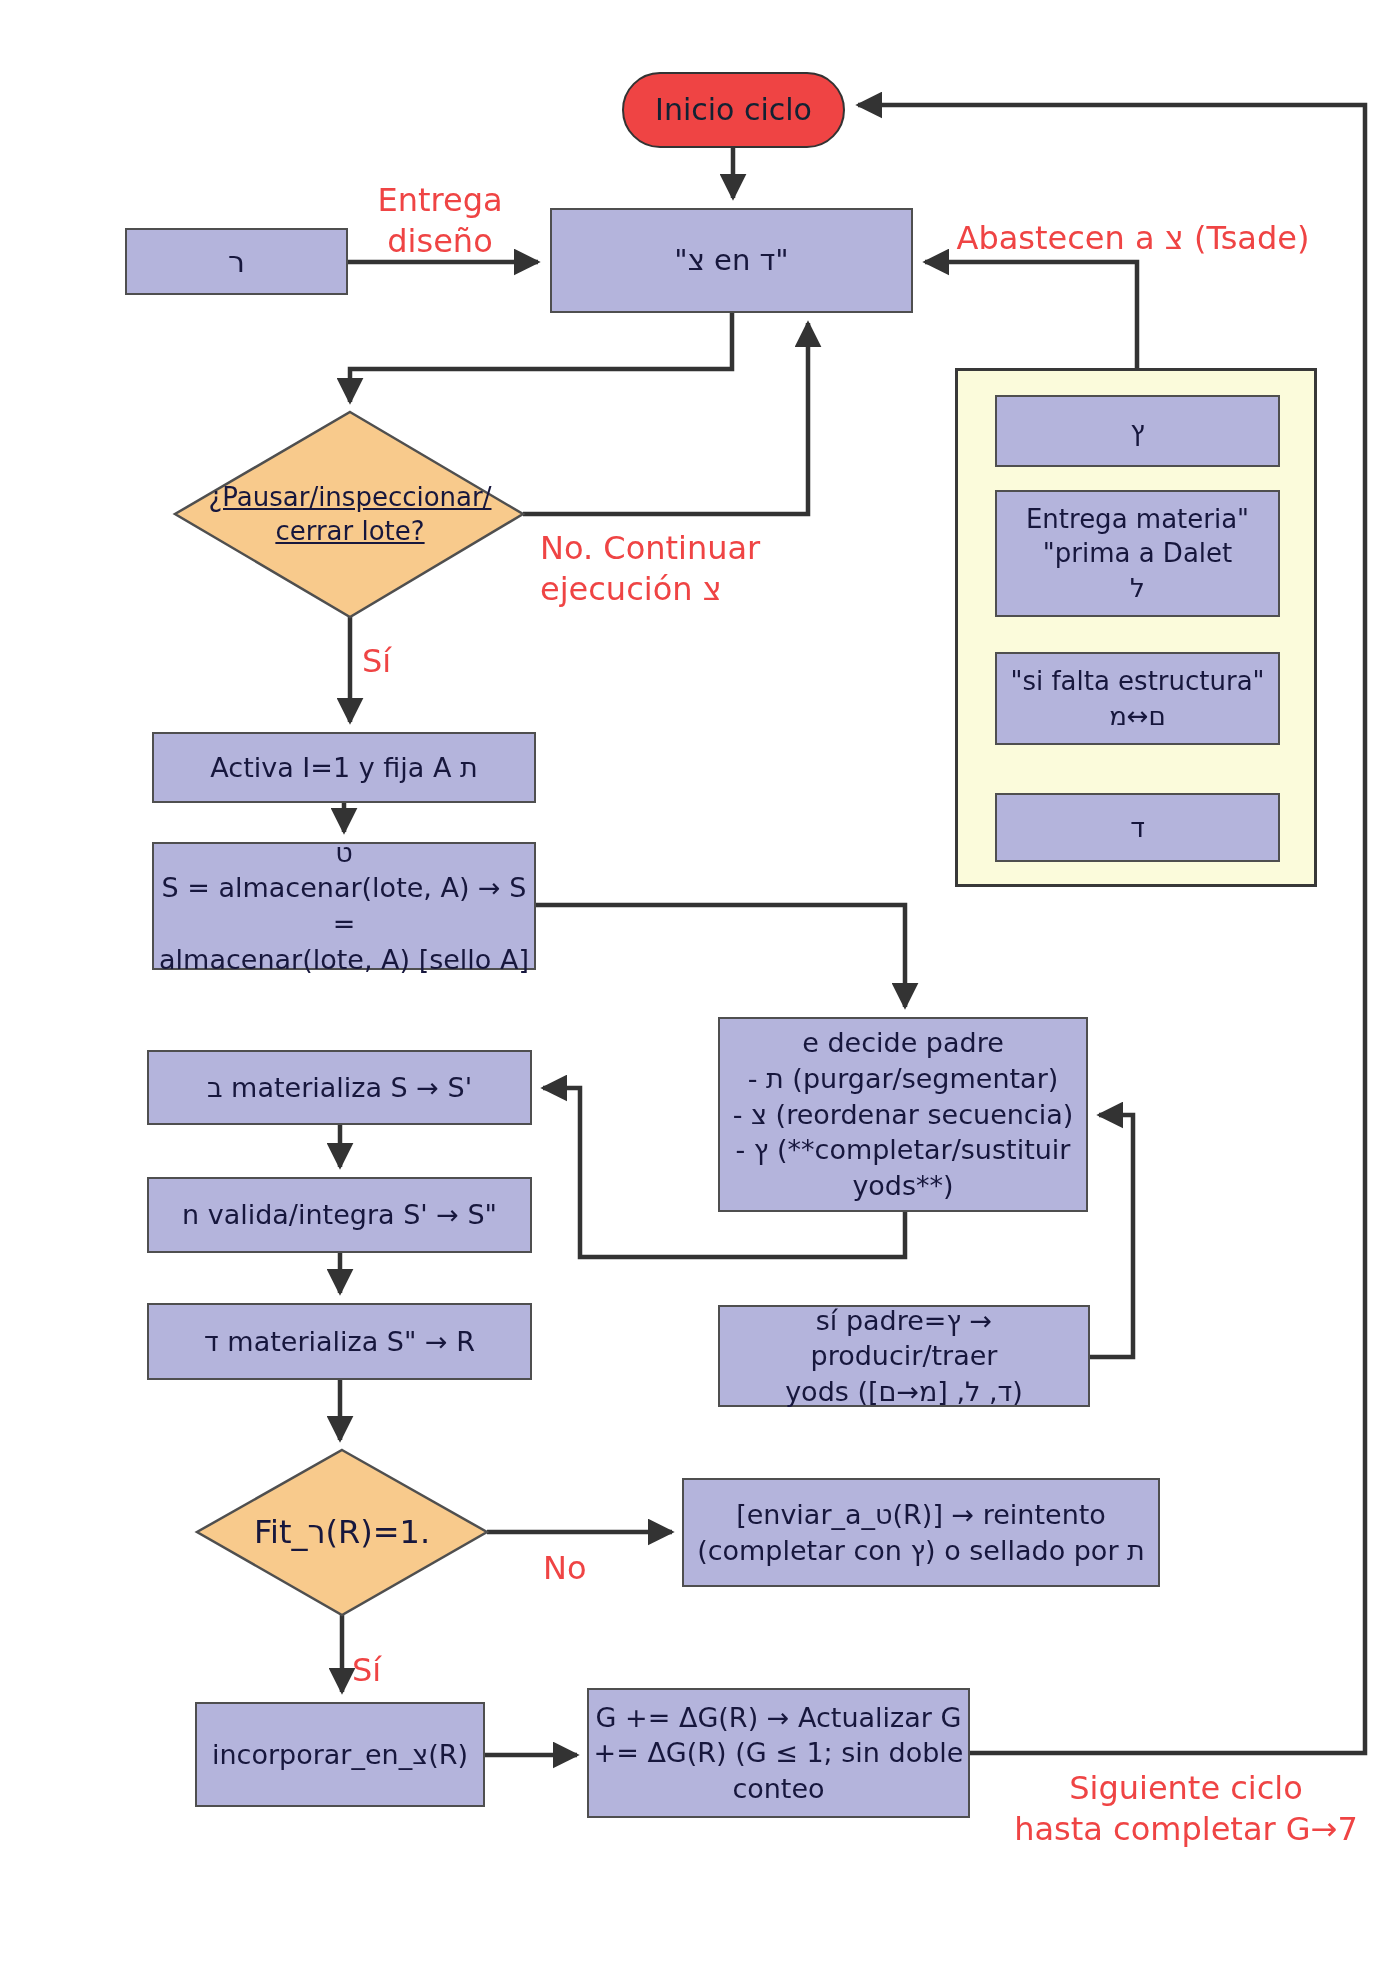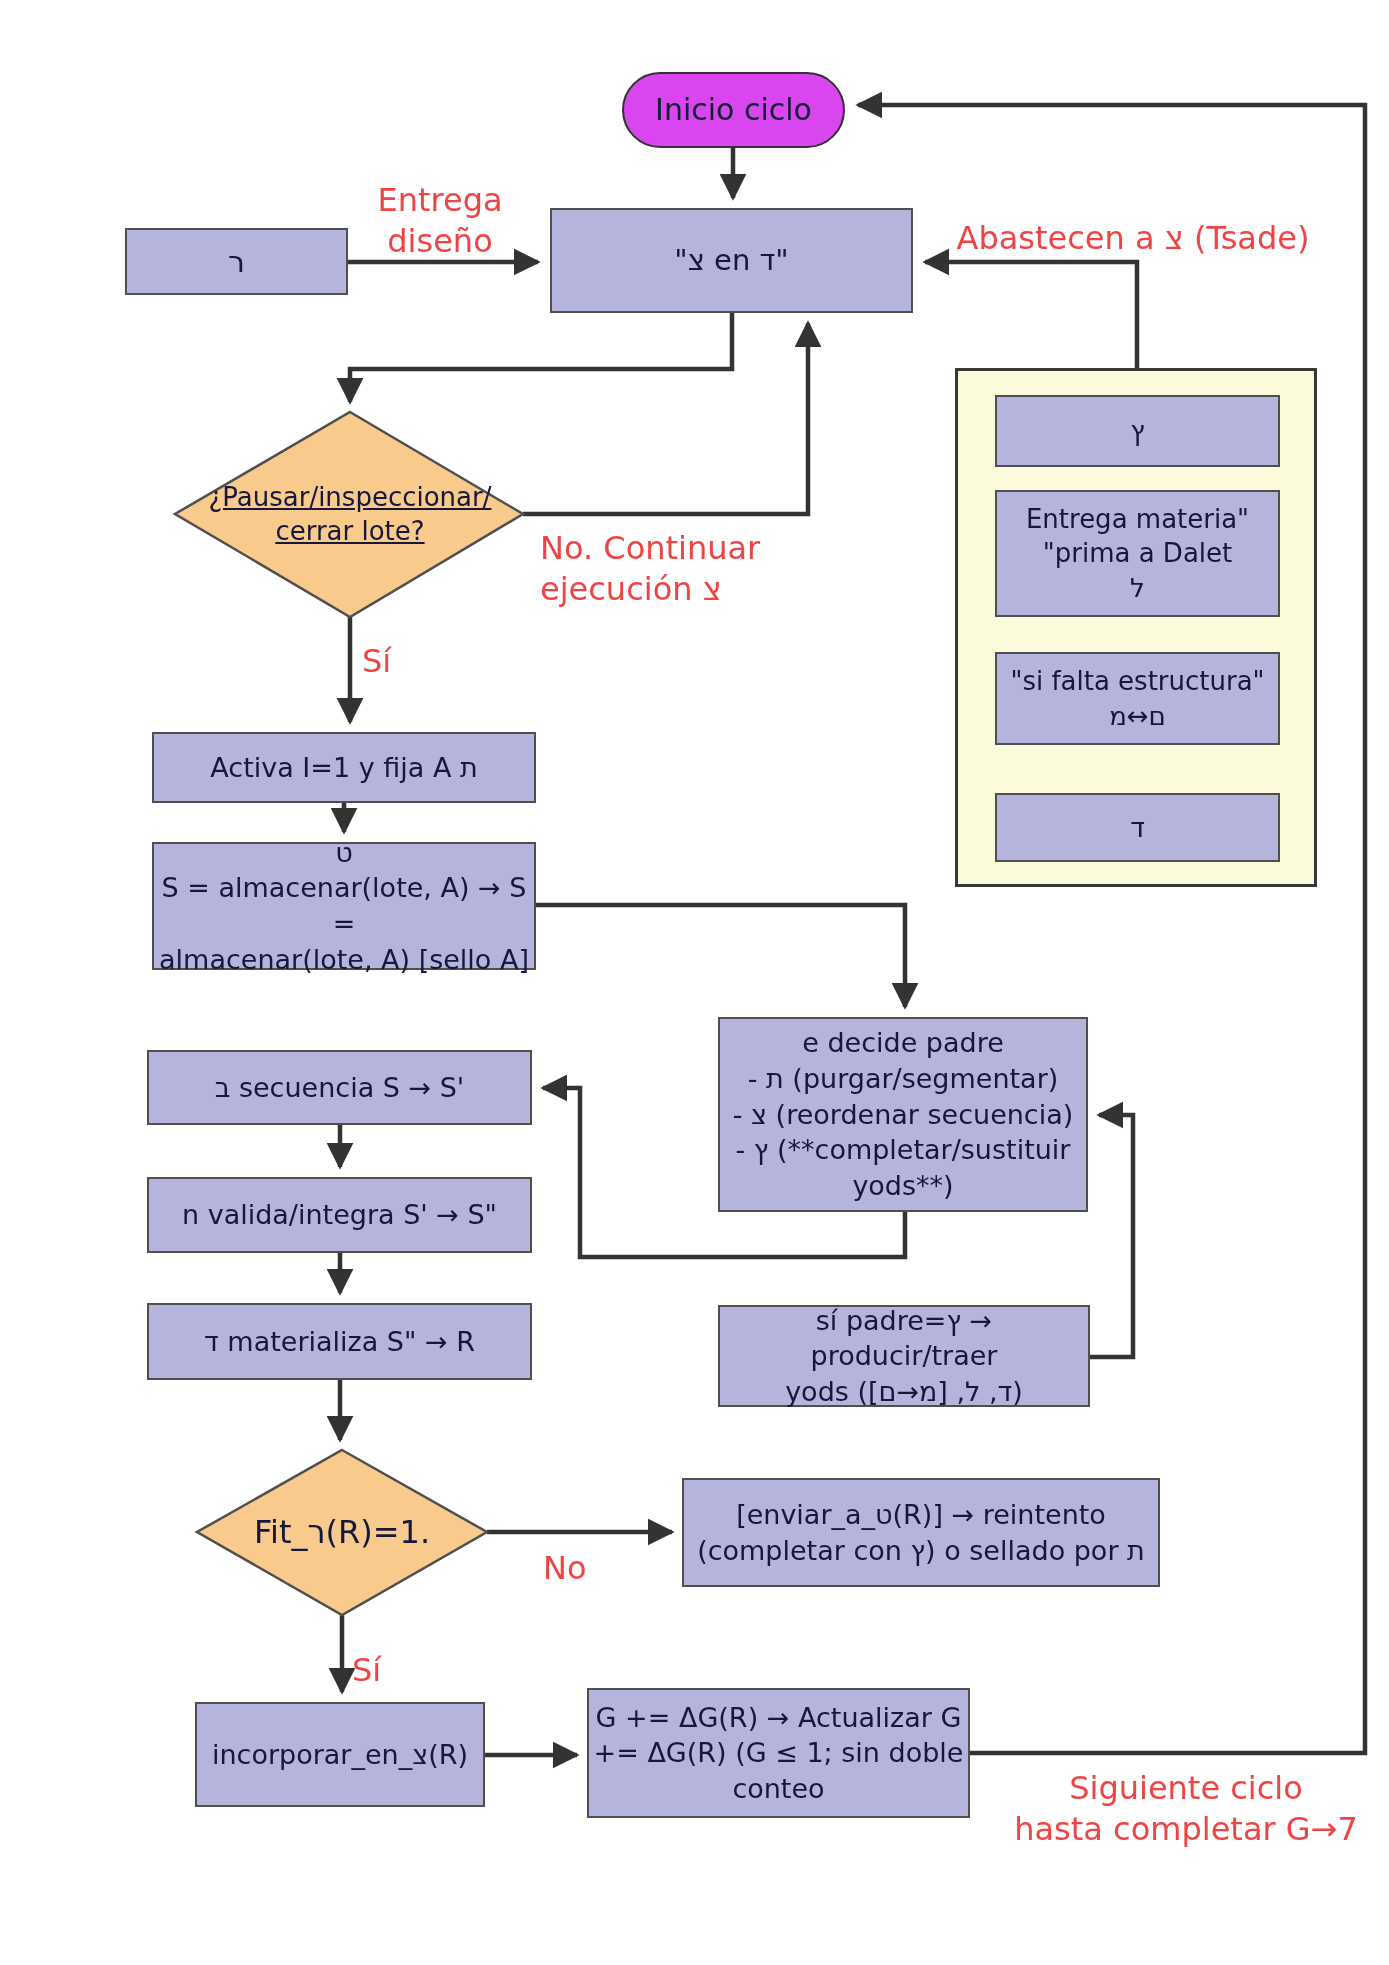--- a/index.html
+++ b/index.html
@@ -13,7 +13,7 @@
     text-align:center;box-sizing:border-box;line-height:1.32;
   }
   .box{background:#b4b4dc;border:2.5px solid #4f4f4f;font-size:27px;}
-  .terminator{background:#d946ef;border:2.5px solid #333;border-radius:40px;font-size:30px;color:#123;}
+  .terminator{background:#ef4444;border:2.5px solid #333;border-radius:40px;font-size:30px;color:#123;}
   .container-box{background:#fbfbdb;border:3px solid #383838;}
   .dtext{position:absolute;display:flex;flex-direction:column;align-items:center;justify-content:center;
     text-align:center;line-height:1.3;font-size:26px;background:transparent;}

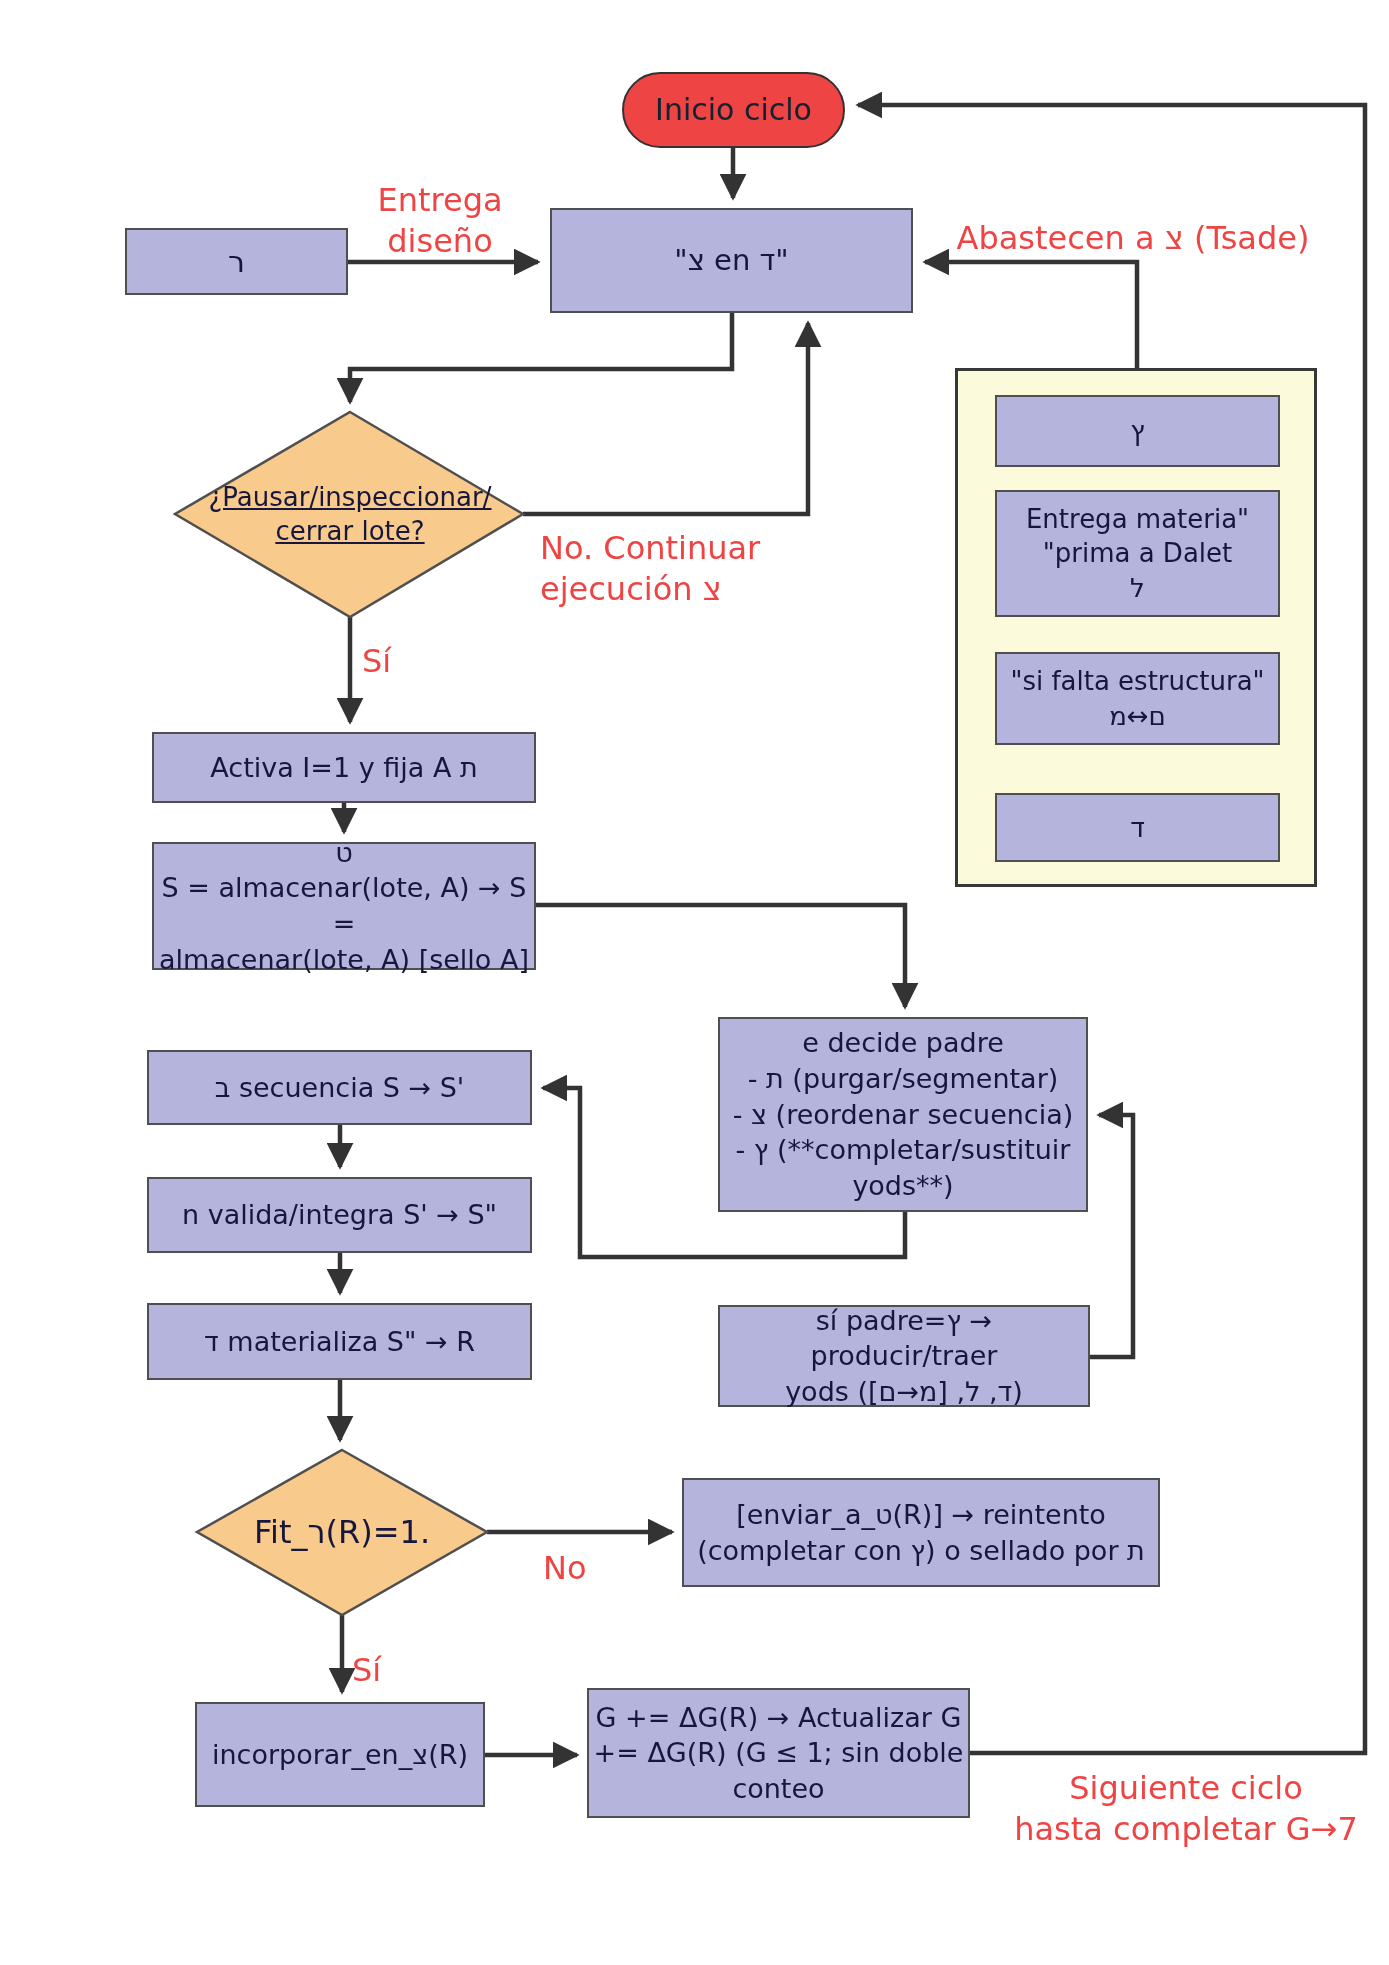--- a/index.html
+++ b/index.html
@@ -108,7 +108,7 @@
   </div>
 
   <div class="node box" style="left:147px;top:1050px;width:385px;height:75px;">
-    <span class="bo">ב secuencia S → S'</span>
+    <span class="bo">ב materializa S → S'</span>
   </div>
   <div class="node box" style="left:147px;top:1177px;width:385px;height:76px;">
     <span class="bo">n valida/integra S' → S"</span>

